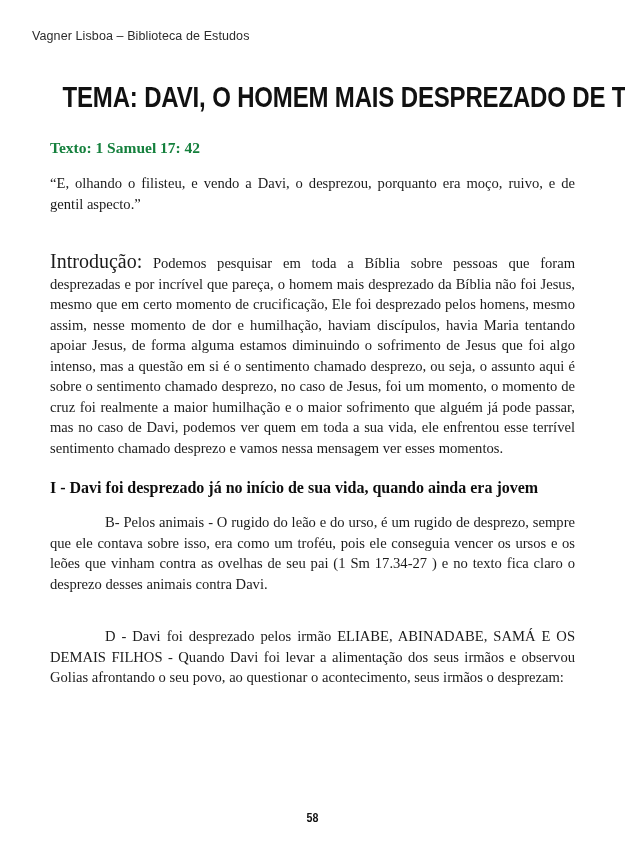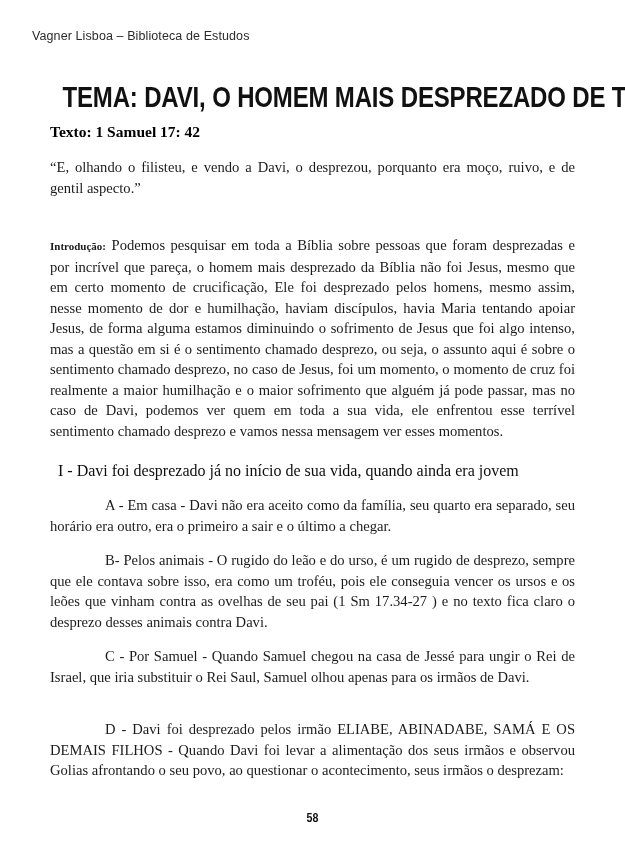--- a/index.html
+++ b/index.html
@@ -70,8 +70,8 @@
     font-size: 15.5px;
     font-weight: 700;
     line-height: 19px;
-    margin: 0 0 16px 0;
-    color: #000000;
+    margin: 16px 0 16px 0;
+    color: #15803d;
   }
 
   p.body {

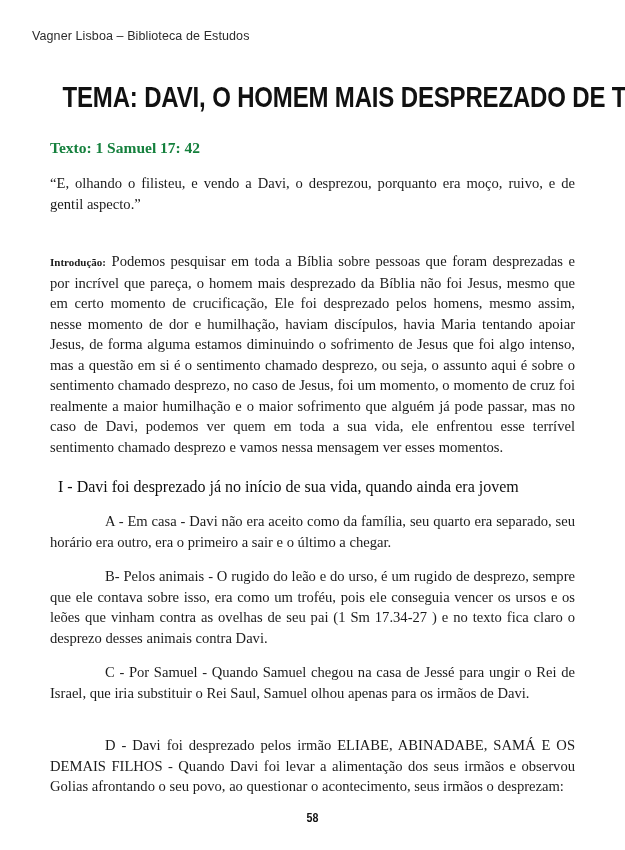--- a/index.html
+++ b/index.html
@@ -92,8 +92,8 @@
   }
 
   p.intro .lead {
-    font-weight: 700;
-    font-size: 11px;
+    font-weight: 400;
+    font-size: 20px;
   }
 
   .section-head {

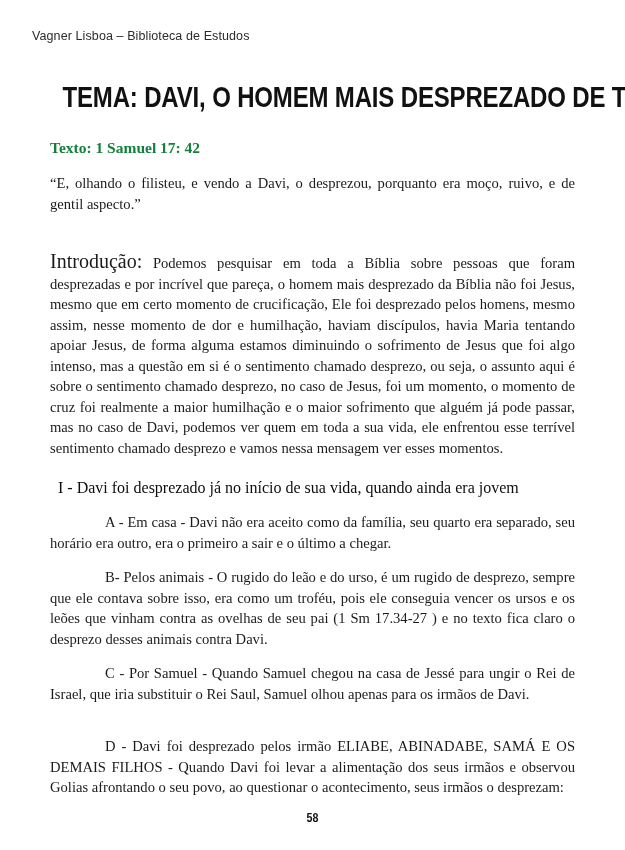--- a/index.html
+++ b/index.html
@@ -98,9 +98,9 @@
 
   .section-head {
     font-size: 16px;
-    font-weight: 400;
+    font-weight: 700;
     line-height: 21px;
-    margin: 0 0 14px 8px;
+    margin: 0 0 14px 0;
     color: #0d0d0d;
     text-align: left;
   }

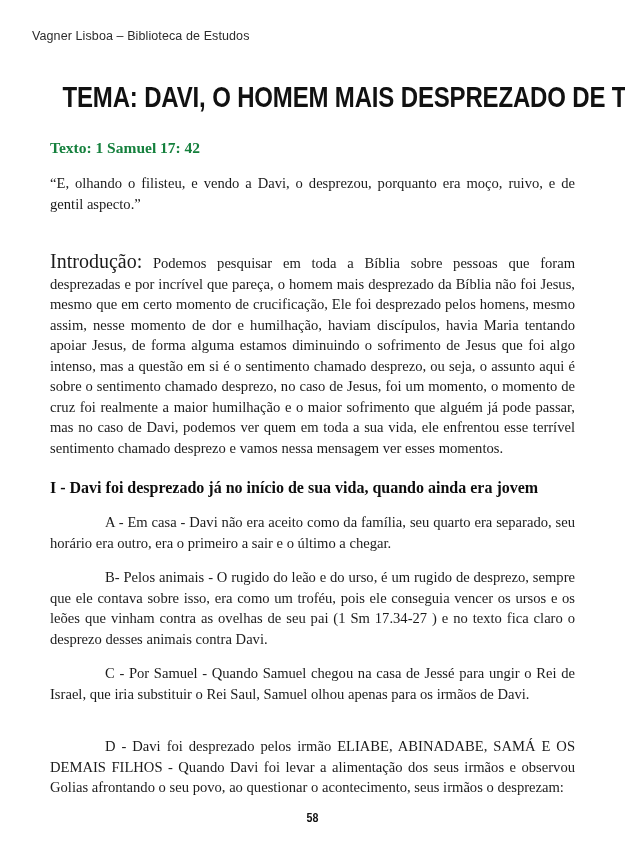--- a/index.html
+++ b/index.html
@@ -150,7 +150,6 @@
 
     <h2 class="section-head">I - Davi foi desprezado já no início de sua vida, quando ainda era jovem</h2>
 
-    <p class="body lettered">A -  Em casa - Davi não era aceito como da família, seu quarto era separado, seu horário era outro, era o primeiro a sair e o último a chegar.</p>
 
     <p class="body lettered">B-  Pelos animais - O rugido do leão e do urso, é um rugido de desprezo, sempre que ele contava sobre isso, era como um troféu, pois ele conseguia vencer os ursos e os leões que vinham contra as ovelhas de seu pai (1 Sm 17.34-27 ) e no texto fica claro o desprezo desses animais contra Davi.</p>
 

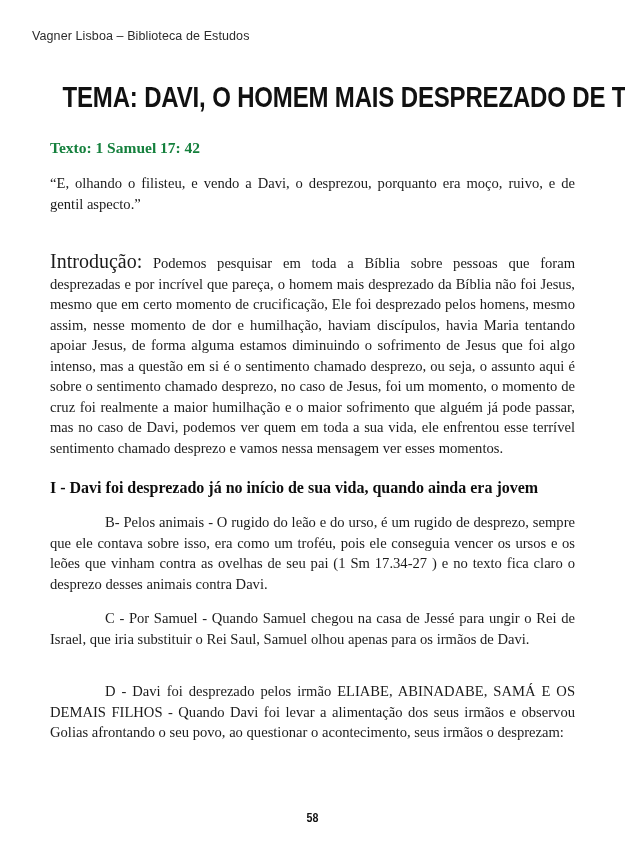--- a/index.html
+++ b/index.html
@@ -153,7 +153,6 @@
 
     <p class="body lettered">B-  Pelos animais - O rugido do leão e do urso, é um rugido de desprezo, sempre que ele contava sobre isso, era como um troféu, pois ele conseguia vencer os ursos e os leões que vinham contra as ovelhas de seu pai (1 Sm 17.34-27 ) e no texto fica claro o desprezo desses animais contra Davi.</p>
 
-    <p class="body lettered">C -  Por Samuel - Quando Samuel chegou na casa de Jessé para ungir o Rei de Israel, que iria substituir o Rei Saul, Samuel olhou apenas para os irmãos de Davi.</p>
 
     <p class="body lettered last">D - Davi foi desprezado pelos irmão ELIABE, ABINADABE, SAMÁ E OS DEMAIS FILHOS - Quando Davi foi levar a alimentação dos seus irmãos e observou Golias afrontando o seu povo, ao questionar o acontecimento, seus irmãos o desprezam:</p>
 

